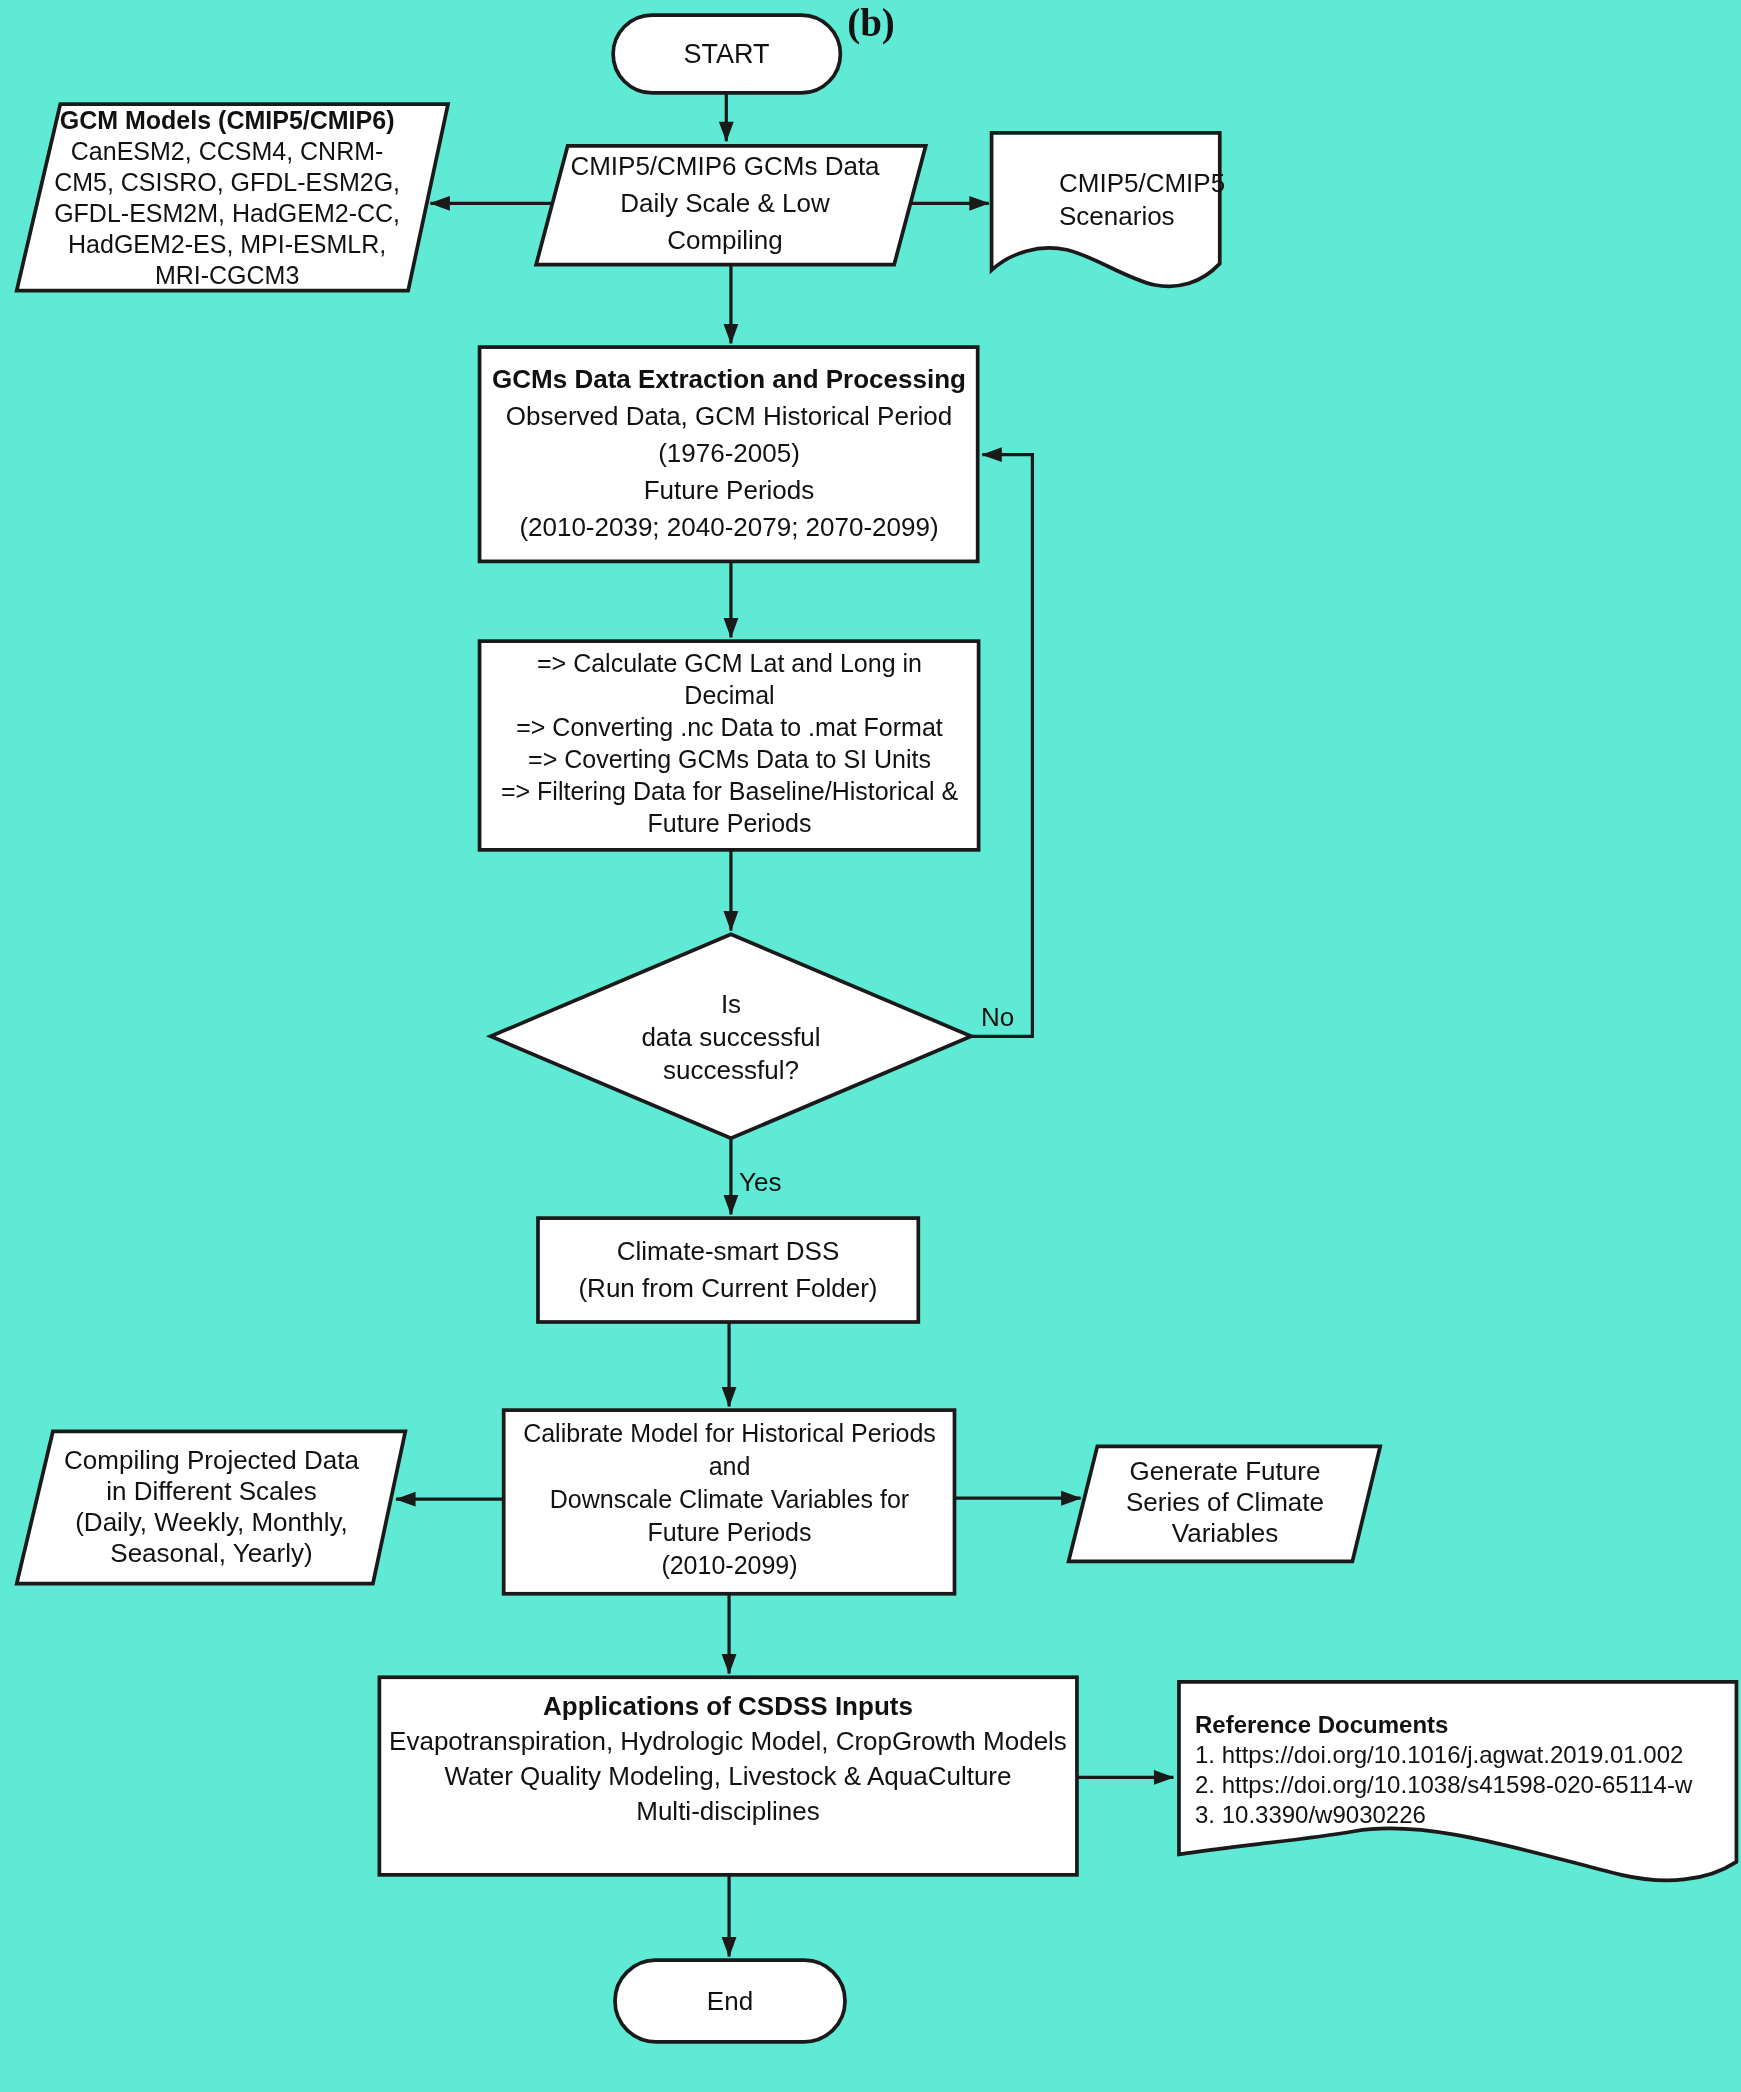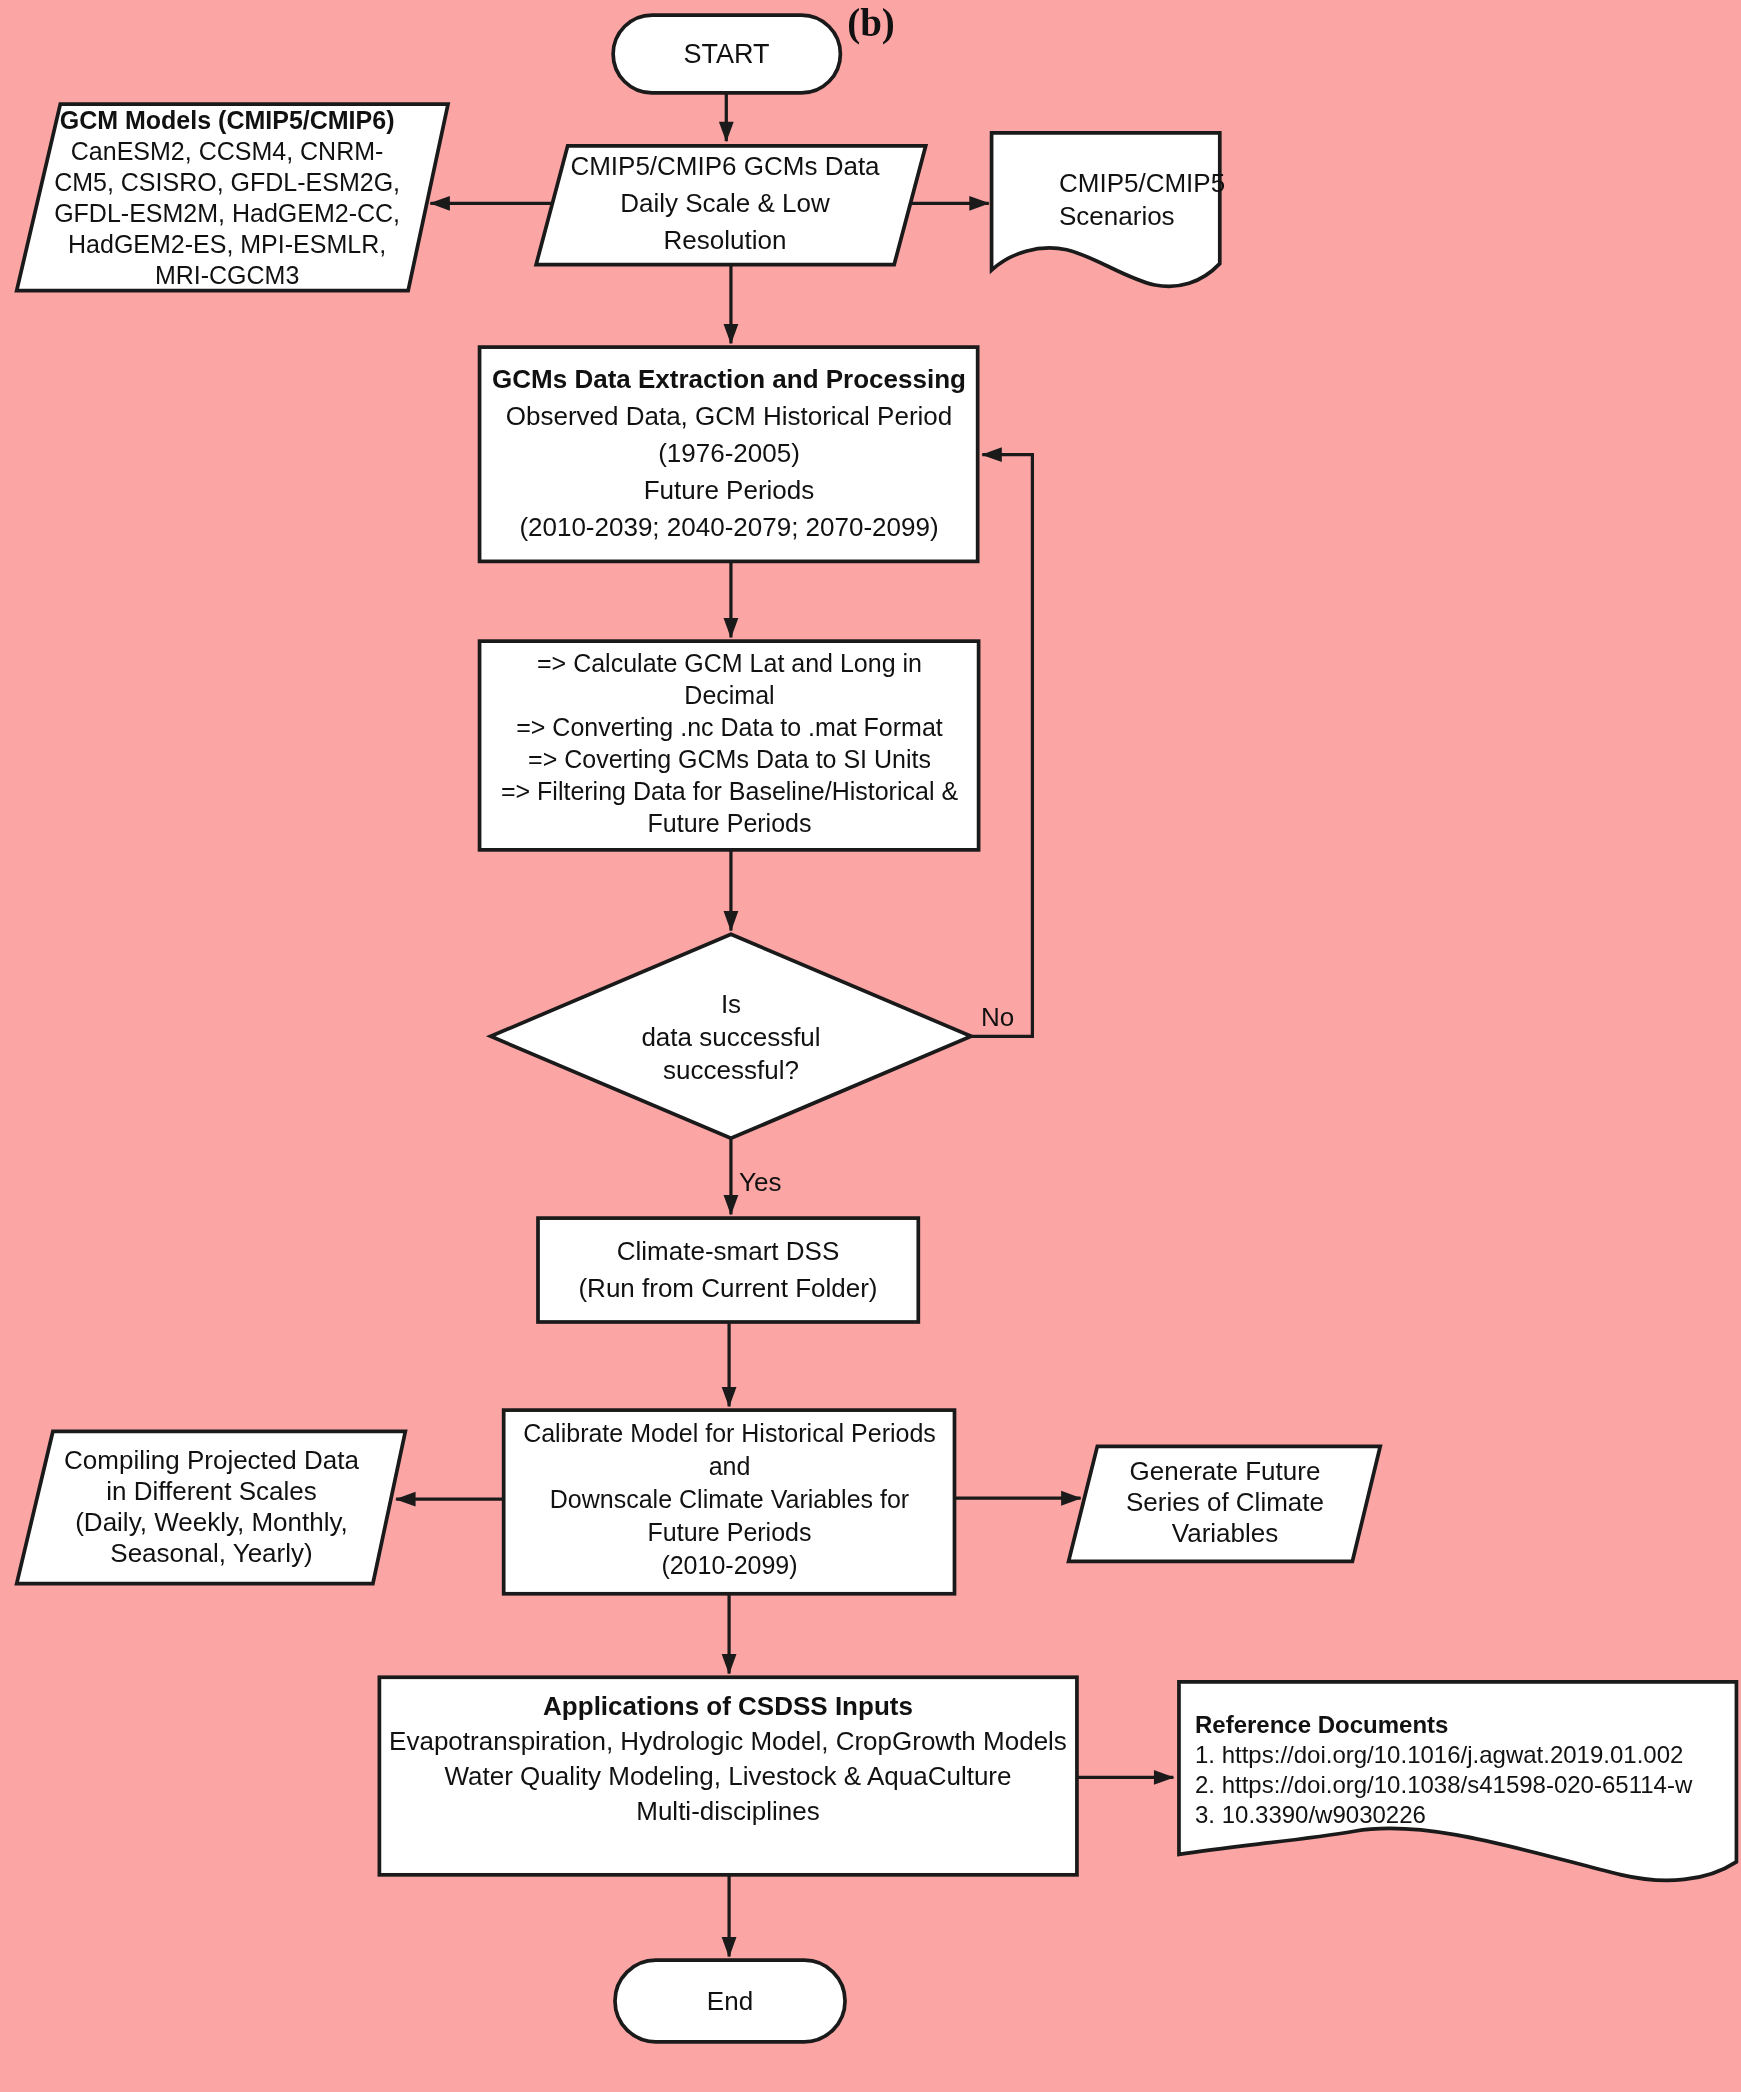--- a/index.html
+++ b/index.html
@@ -6,7 +6,7 @@
   .canvas {
     position:relative;
     width:1742px; height:2093px;
-    background:#fca5a5;
+    background:#5eead4;
     font-family:"Liberation Sans", sans-serif;
     color:#111111;
     overflow:hidden;

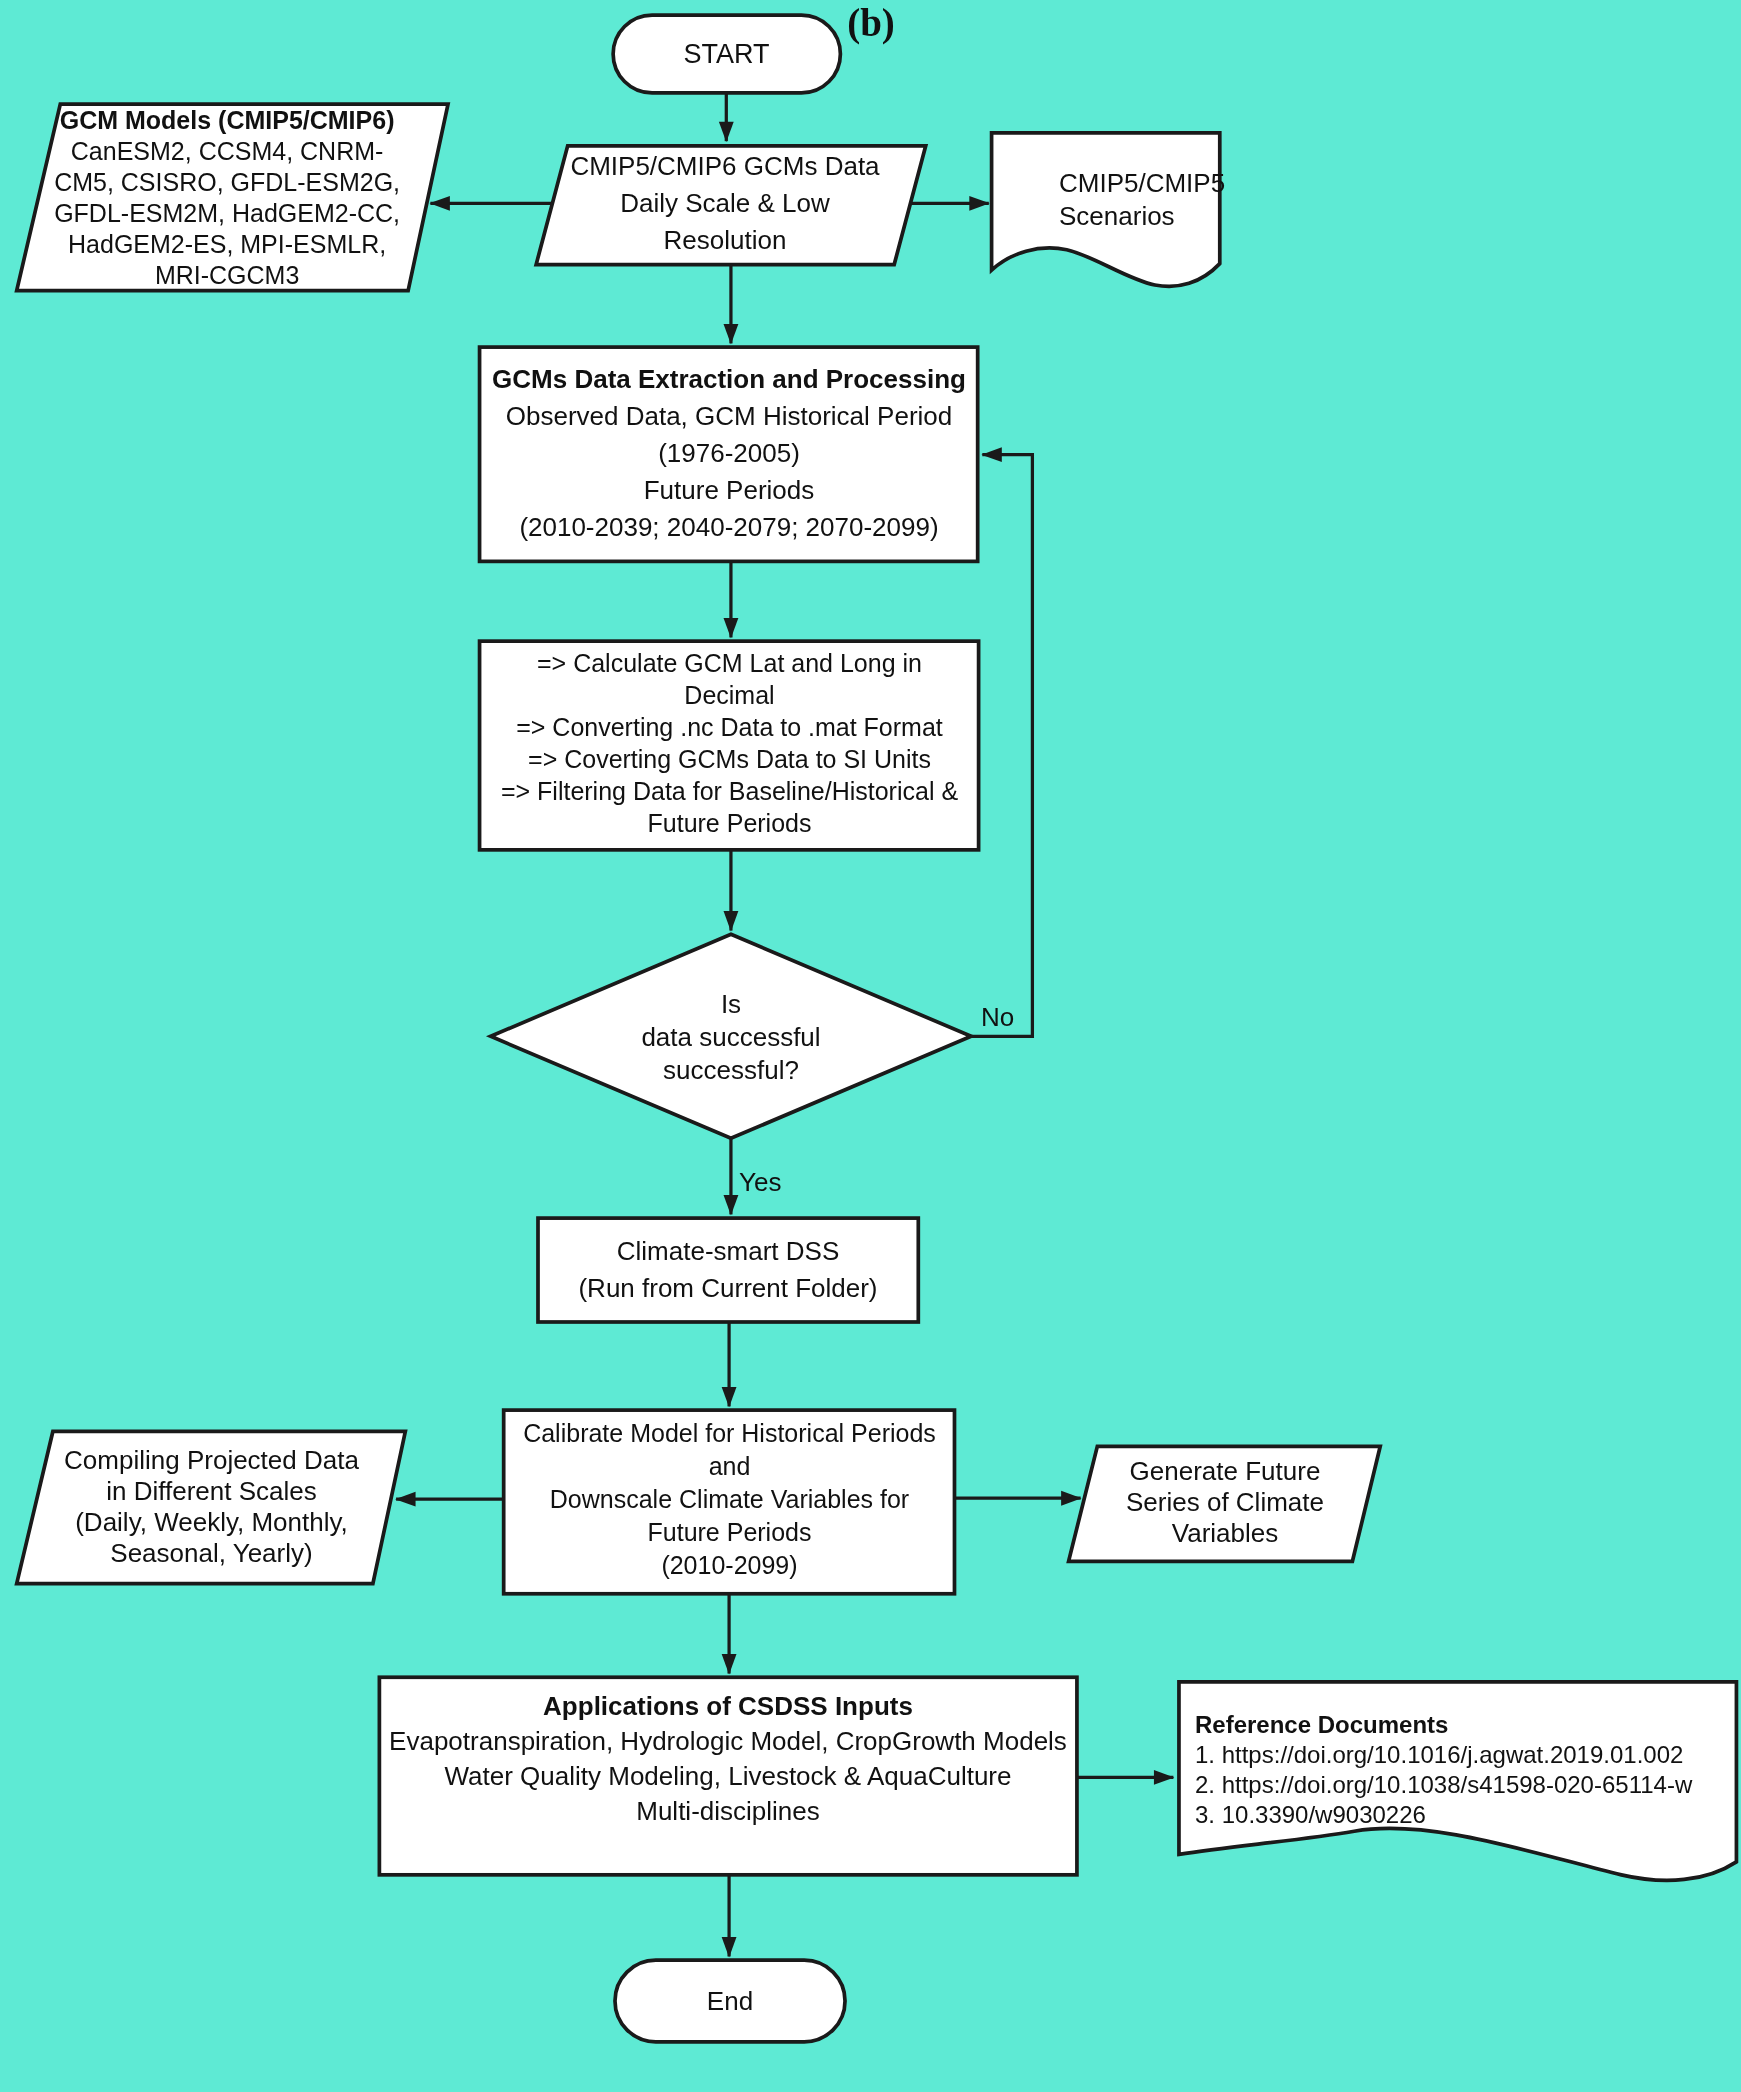--- a/index.html
+++ b/index.html
@@ -94,7 +94,7 @@
   <div class="txt fs28 lh40" style="left:536px; top:148px; width:378px;">
     <div class="line">CMIP5/CMIP6 GCMs Data</div>
     <div class="line">Daily Scale &amp; Low</div>
-    <div class="line">Resolution</div>
+    <div class="line">Compiling</div>
   </div>
 
   <div class="txt leftalign fs28 lh36" style="left:1023px; top:167px; width:186px;margin-left:36px;">

